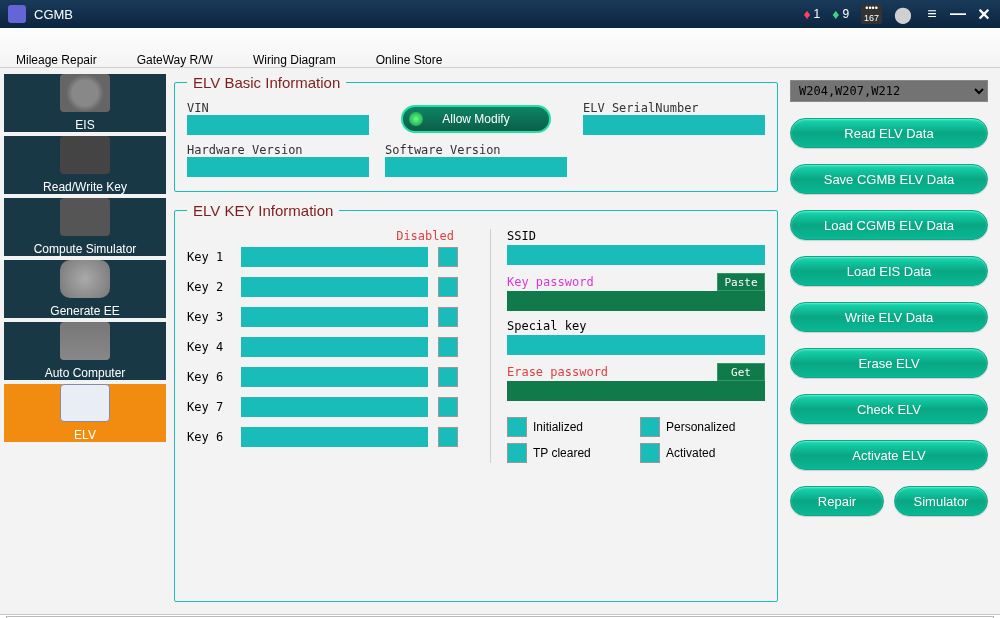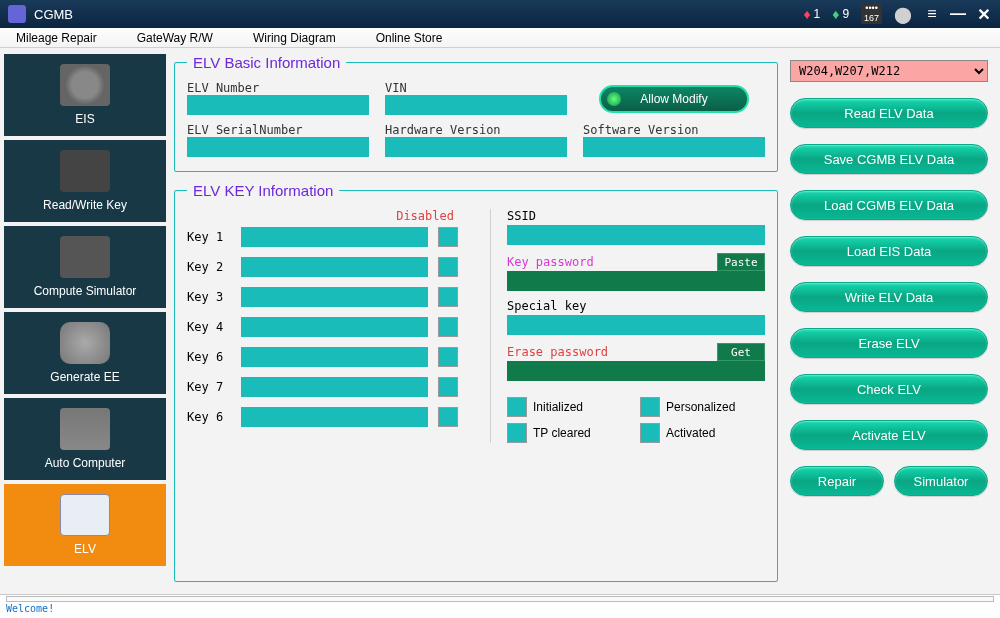--- a/index.html
+++ b/index.html
@@ -17,7 +17,7 @@
   .win-controls { display: flex; gap: 10px; font-size: 16px; font-weight: bold;}
   .win-controls span { cursor: pointer; width: 16px; text-align: center;}
   
-  .menubar { height: 20px; border-bottom: 1px solid #d0d0d0; display: flex; align-items: center; padding-left: 16px; gap: 40px; font-size: 12px; background: linear-gradient(to bottom, #fdfdfd, #f4f4f4); }
+  .menubar { height: 40px; border-bottom: 1px solid #d0d0d0; display: flex; align-items: flex-end; padding-left: 16px; gap: 40px; font-size: 12px; background: linear-gradient(to bottom, #fdfdfd, #f4f4f4); }
   .menubar span { cursor: pointer; }
   
   .main-area { display: flex; height: calc(618px - 28px - 24px - 20px); background: #f3f3f3; padding: 6px 4px 2px 4px;}

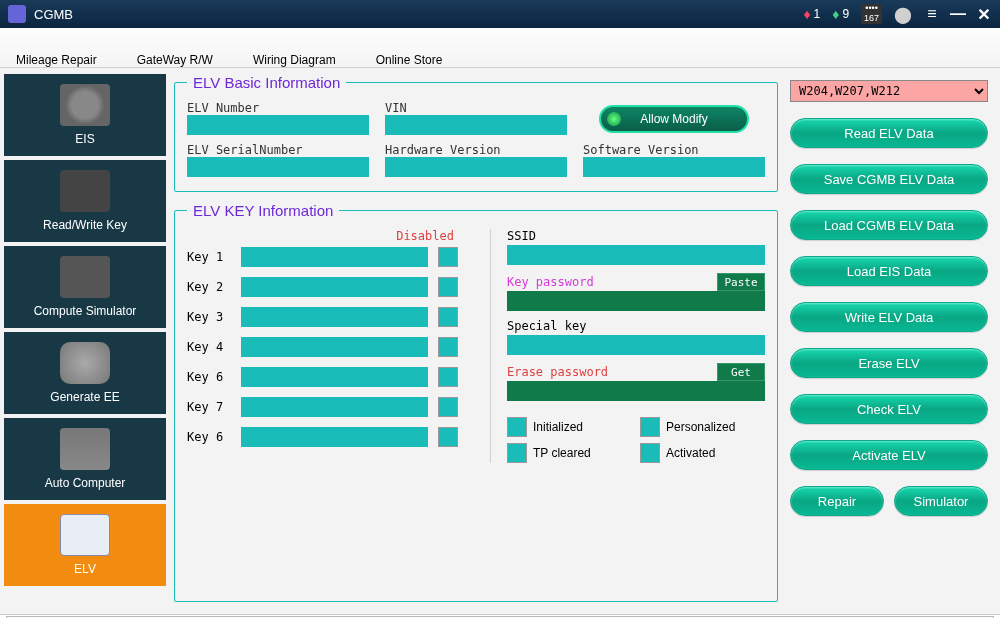--- a/index.html
+++ b/index.html
@@ -36,7 +36,7 @@
   .content { flex: 1; padding: 0 8px; display: flex; flex-direction: column;}
   
   fieldset { border: 1px solid #19bcb8; border-radius: 2px; padding: 10px 12px 14px 12px; margin-bottom: 10px; font-family: monospace; }
-  legend { color: #6d28d9; font-size: 15px; padding: 0 6px; font-family: Arial;}
+  legend { color: #7f1d1d; font-size: 15px; padding: 0 6px; font-family: Arial;}
   
   .basic-info { display: grid; grid-template-columns: 1fr 1fr 1fr; gap: 8px 16px; }
   .info-field label { font-size: 12px; font-family: monospace; color: #333; display: block; }

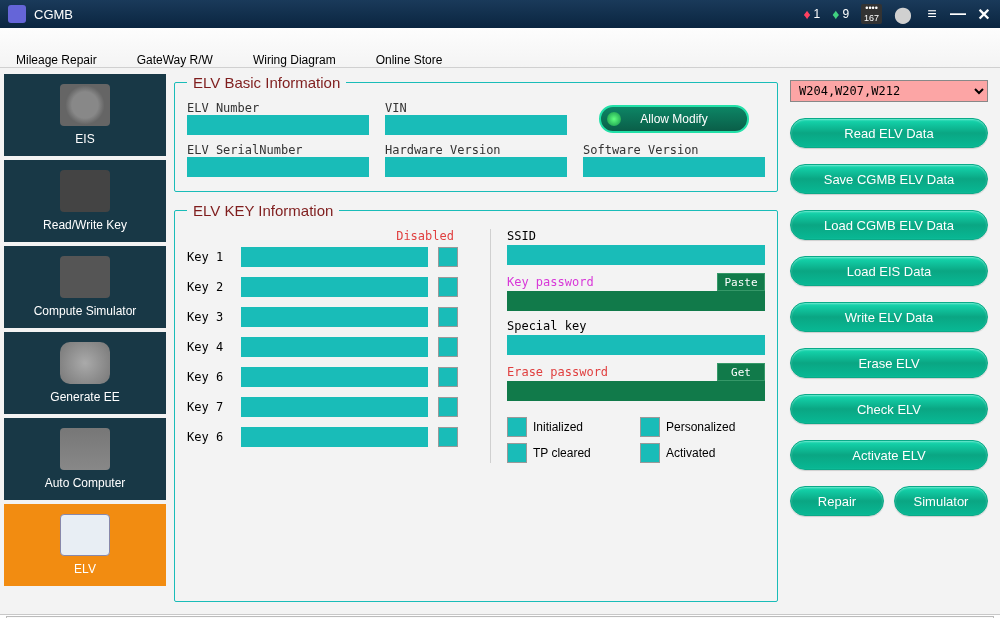--- a/index.html
+++ b/index.html
@@ -67,7 +67,7 @@
   .status-item { display: flex; align-items: center; gap: 6px; font-size: 12px; font-family: monospace;}
   
   .right-panel { width: 210px; padding: 6px 8px 0 4px; display: flex; flex-direction: column; gap: 16px;}
-  .model-select { width: 100%; height: 22px; border: 1px solid #888; font-family: monospace; font-size: 12px; padding: 1px 4px; background: #fca5a5;}
+  .model-select { width: 100%; height: 22px; border: 1px solid #888; font-family: monospace; font-size: 12px; padding: 1px 4px; background: #737373;}
   .big-btn { width: 100%; height: 30px; background: linear-gradient(to bottom, #15d9b0 0%, #0aa683 50%, #08b894 100%); border: 1px solid #0aaa88; border-radius: 15px; color: #fff; font-size: 13px; cursor: pointer; box-shadow: inset 0 1px 2px rgba(255,255,255,0.4), 0 1px 1px rgba(0,0,0,0.15);}
   .btn-row { display: flex; gap: 10px; }
   .btn-row .big-btn { flex: 1; }

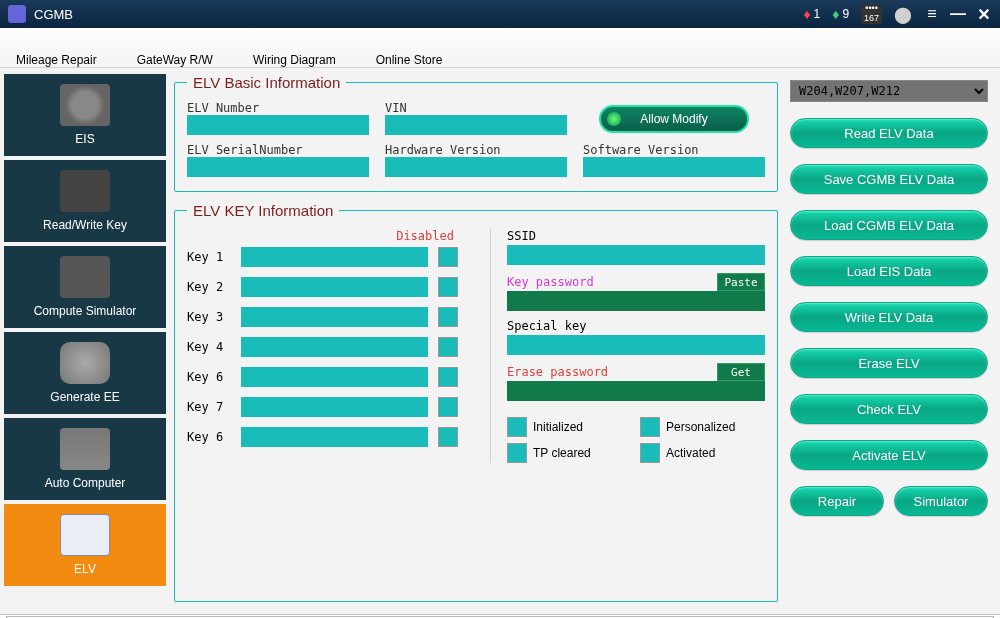--- a/index.html
+++ b/index.html
@@ -141,10 +141,6 @@
     <fieldset>
       <legend>ELV Basic Information</legend>
       <div class="basic-info">
-        <div class="info-field">
-          <label>ELV Number</label>
-          <div class="info-input"></div>
-        </div>
         <div class="info-field">
           <label>VIN</label>
           <div class="info-input"></div>

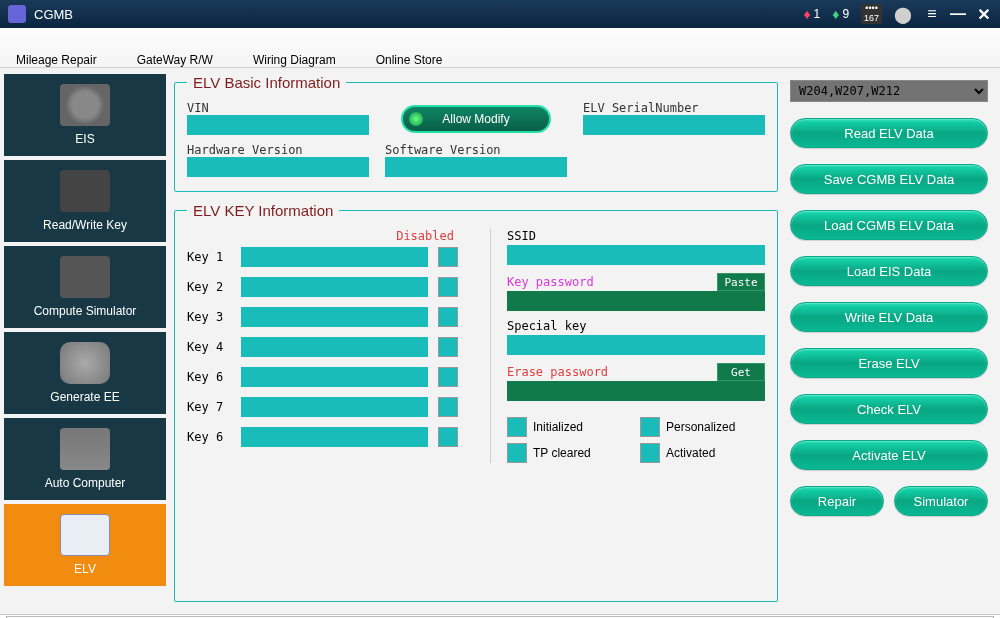--- a/index.html
+++ b/index.html
@@ -23,7 +23,7 @@
   .main-area { display: flex; height: calc(618px - 28px - 24px - 20px); background: #f3f3f3; padding: 6px 4px 2px 4px;}
 
   .sidebar { width: 162px; display: flex; flex-direction: column; gap: 4px; }
-  .side-item { height: 82px; background: #183846; color: #fff; display: flex; flex-direction: column; align-items: center; justify-content: center; font-size: 12px; cursor: pointer; border-radius: 0;}
+  .side-item { height: 58px; background: #183846; color: #fff; display: flex; flex-direction: column; align-items: center; justify-content: center; font-size: 12px; cursor: pointer; border-radius: 0;}
   .side-item.active { background: #f28c11; }
   .side-icon { width: 50px; height: 42px; background: #556; margin-bottom: 6px; border-radius: 4px; display: flex; align-items: center; justify-content: center;}
   .side-icon.eis { background: radial-gradient(circle, #888 40%, #656565 60%); }

